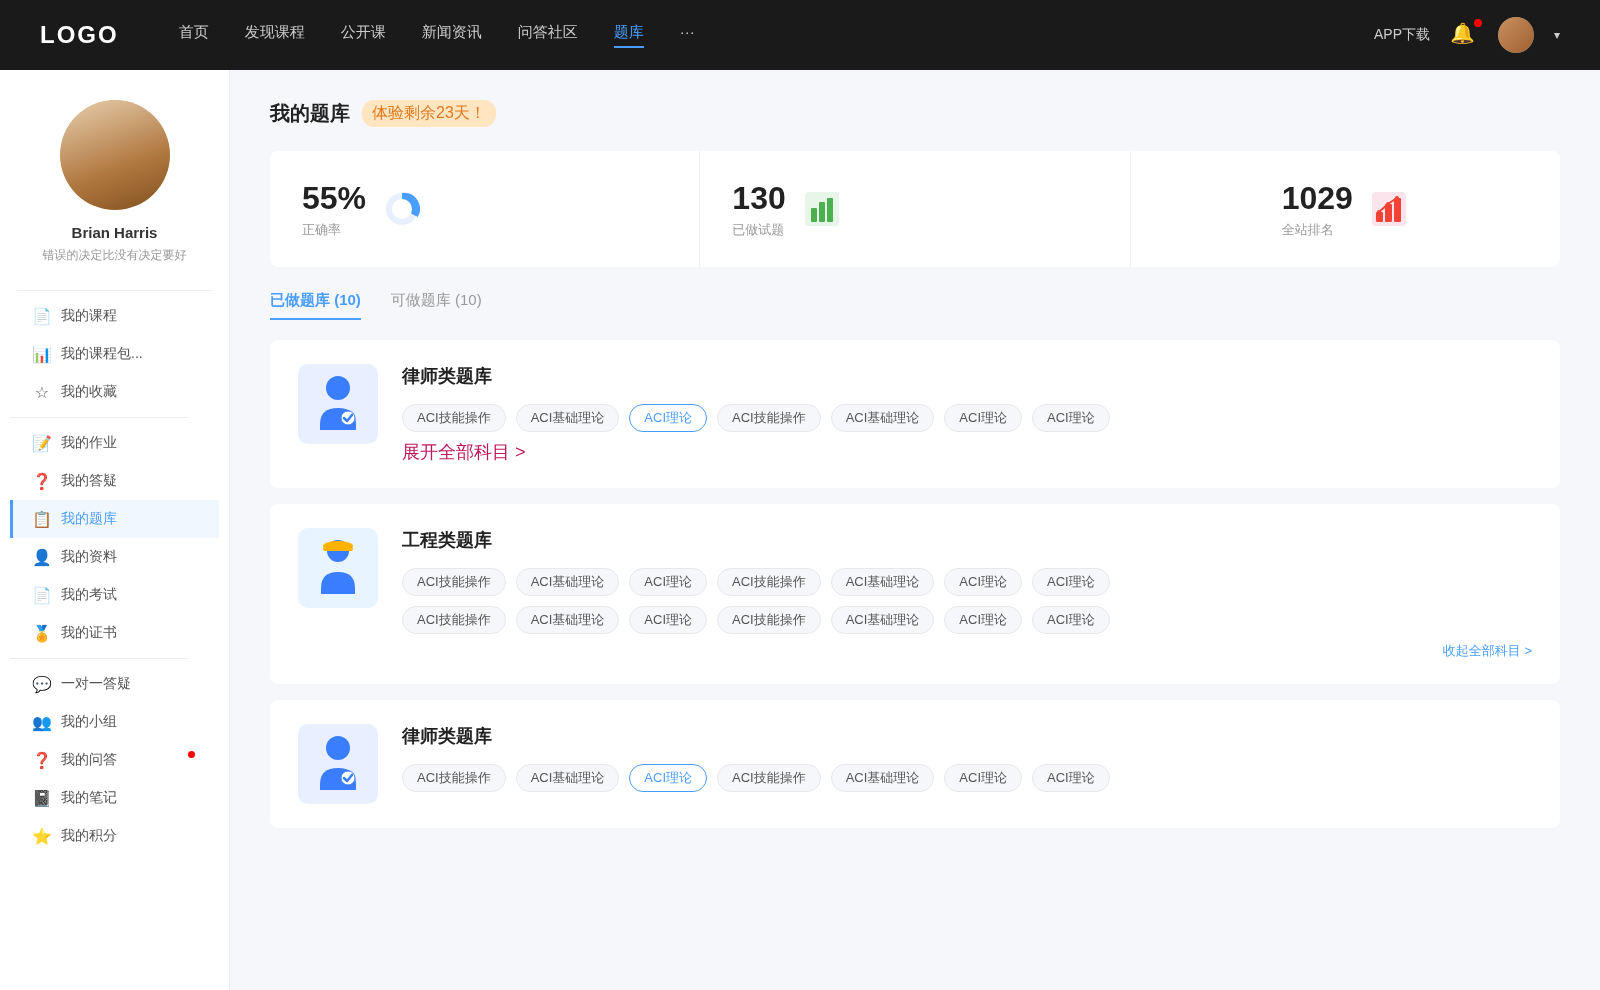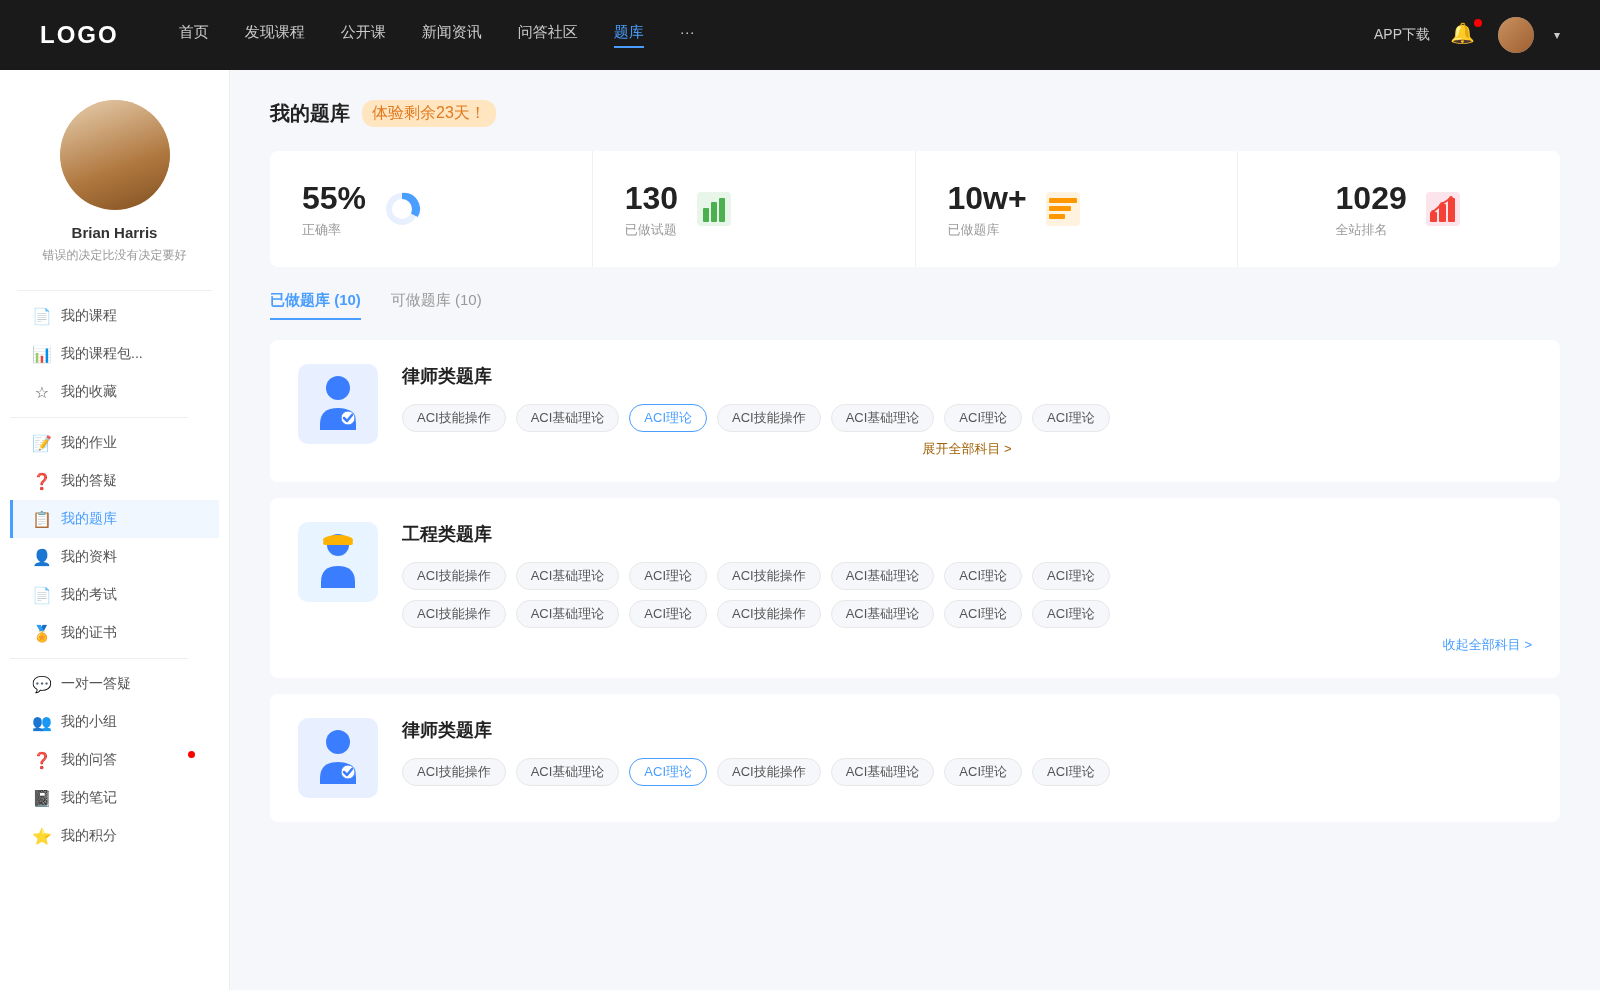--- a/index.html
+++ b/index.html
@@ -440,20 +440,6 @@
         </div>
       </div>
 
-      <div class="stat-item">
-        <div class="stat-main">
-          <span class="stat-value">10w+</span>
-          <span class="stat-label">已做题库</span>
-        </div>
-        <div class="stat-icon">
-          <svg width="38" height="38" viewBox="0 0 38 38">
-            <rect x="2" y="2" width="34" height="34" rx="4" fill="#fff3e0"></rect>
-            <rect x="5" y="8" width="28" height="5" rx="1" fill="#ff9800"></rect>
-            <rect x="5" y="16" width="22" height="5" rx="1" fill="#ff9800"></rect>
-            <rect x="5" y="24" width="16" height="5" rx="1" fill="#ff9800"></rect>
-          </svg>
-        </div>
-      </div>
 
       <div class="stat-item">
         <div class="stat-main">

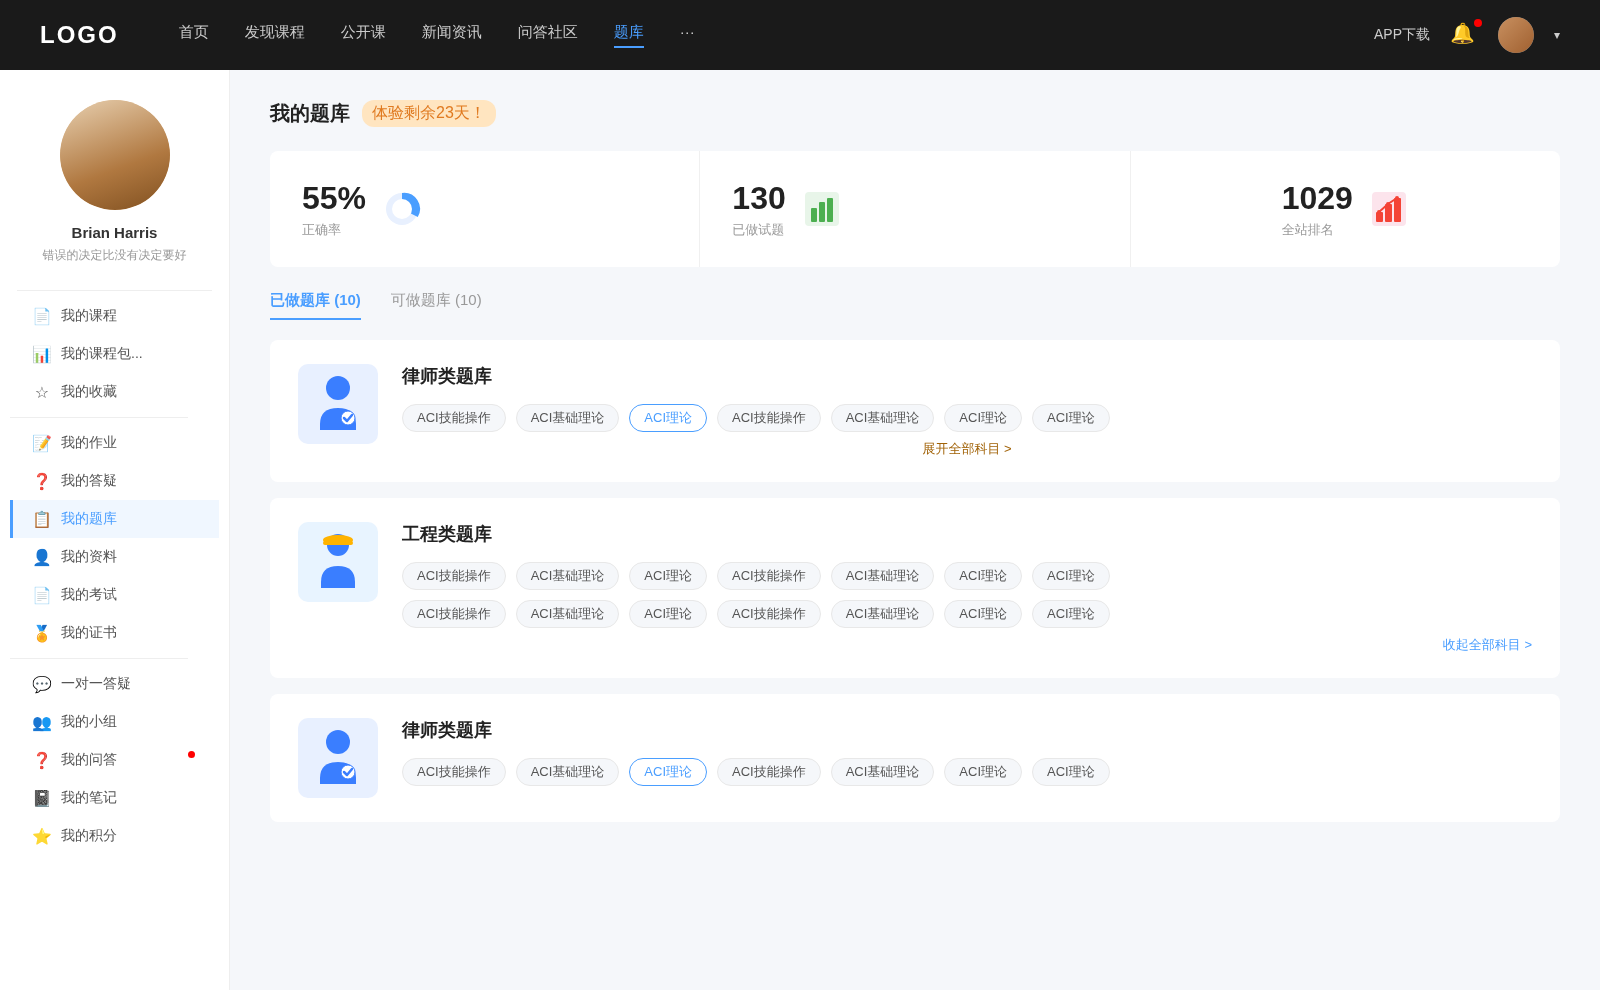--- a/index.html
+++ b/index.html
@@ -271,11 +271,11 @@
       background: white;
     }
     .bank-expand {
-      font-size: 13px;
-      color: #a16207;
+      font-size: 18px;
+      color: #be185d;
       cursor: pointer;
       margin-top: 8px;
-      text-align: center;
+      text-align: left;
     }
     .bank-collapse {
       font-size: 13px;

